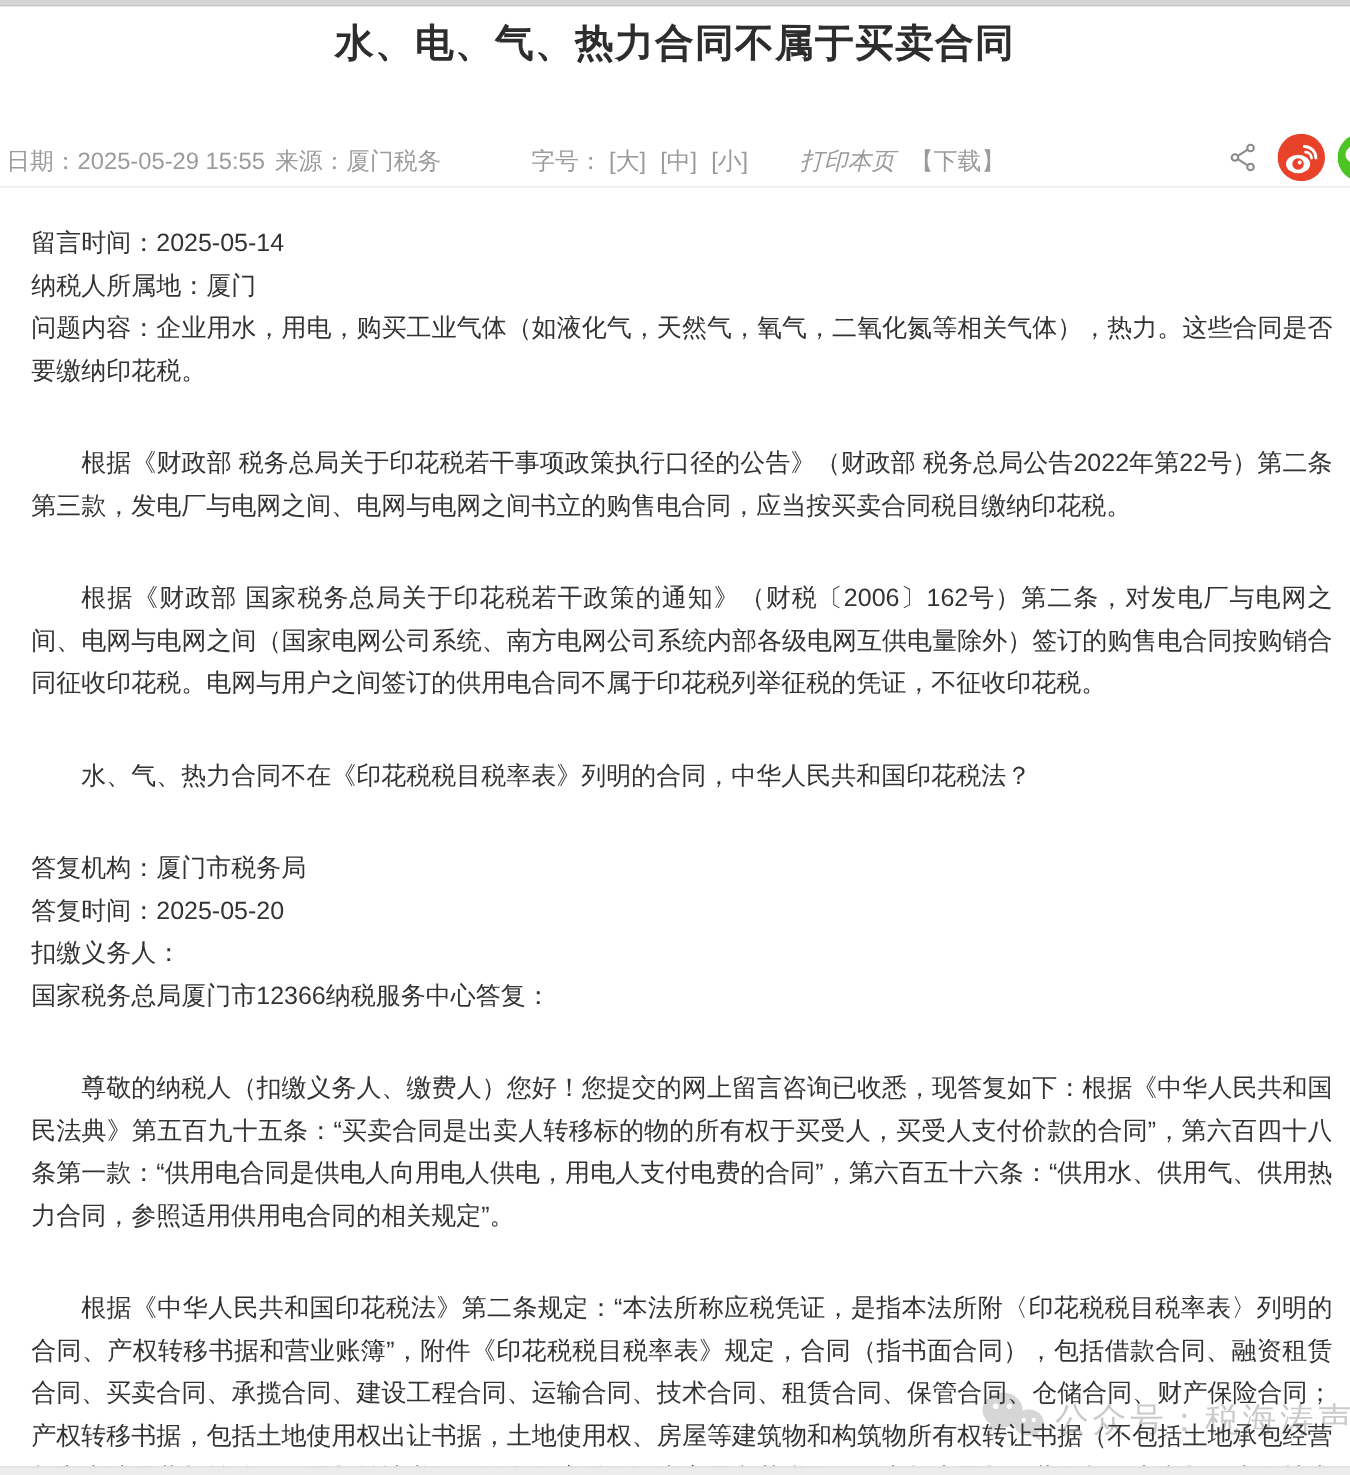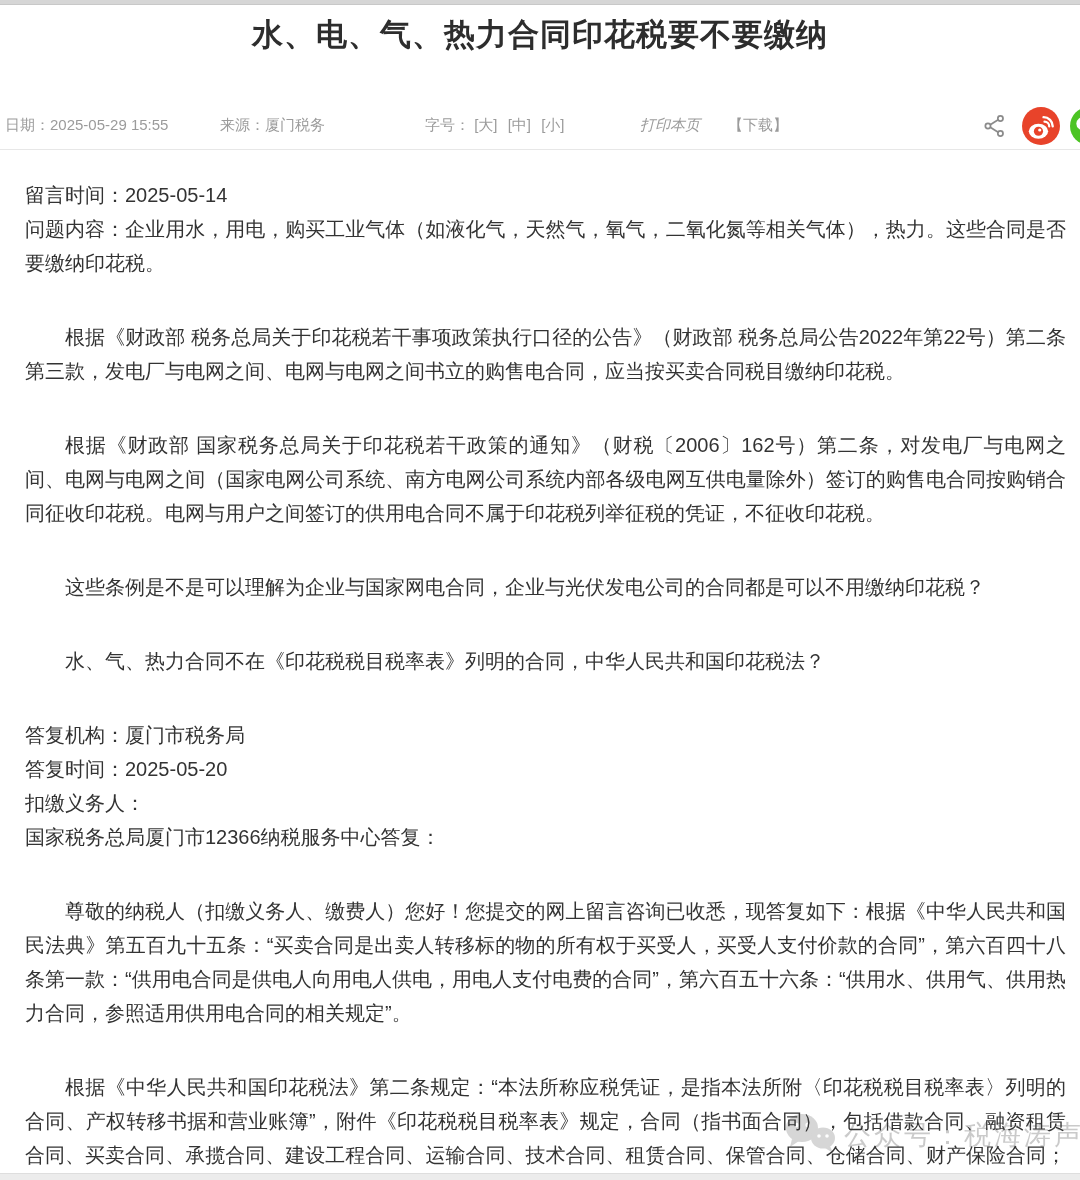--- a/index.html
+++ b/index.html
@@ -74,7 +74,7 @@
 
   <div class="top-bar"></div>
 
-  <h1 class="article-title">水、电、气、热力合同印花税要不要缴纳</h1>
+  <h1 class="article-title">水、电、气、热力合同不属于买卖合同</h1>
 
   <div class="meta-row">
     <span class="m m-date"><span>日期：</span><span>2025-05-29 15:55</span></span>

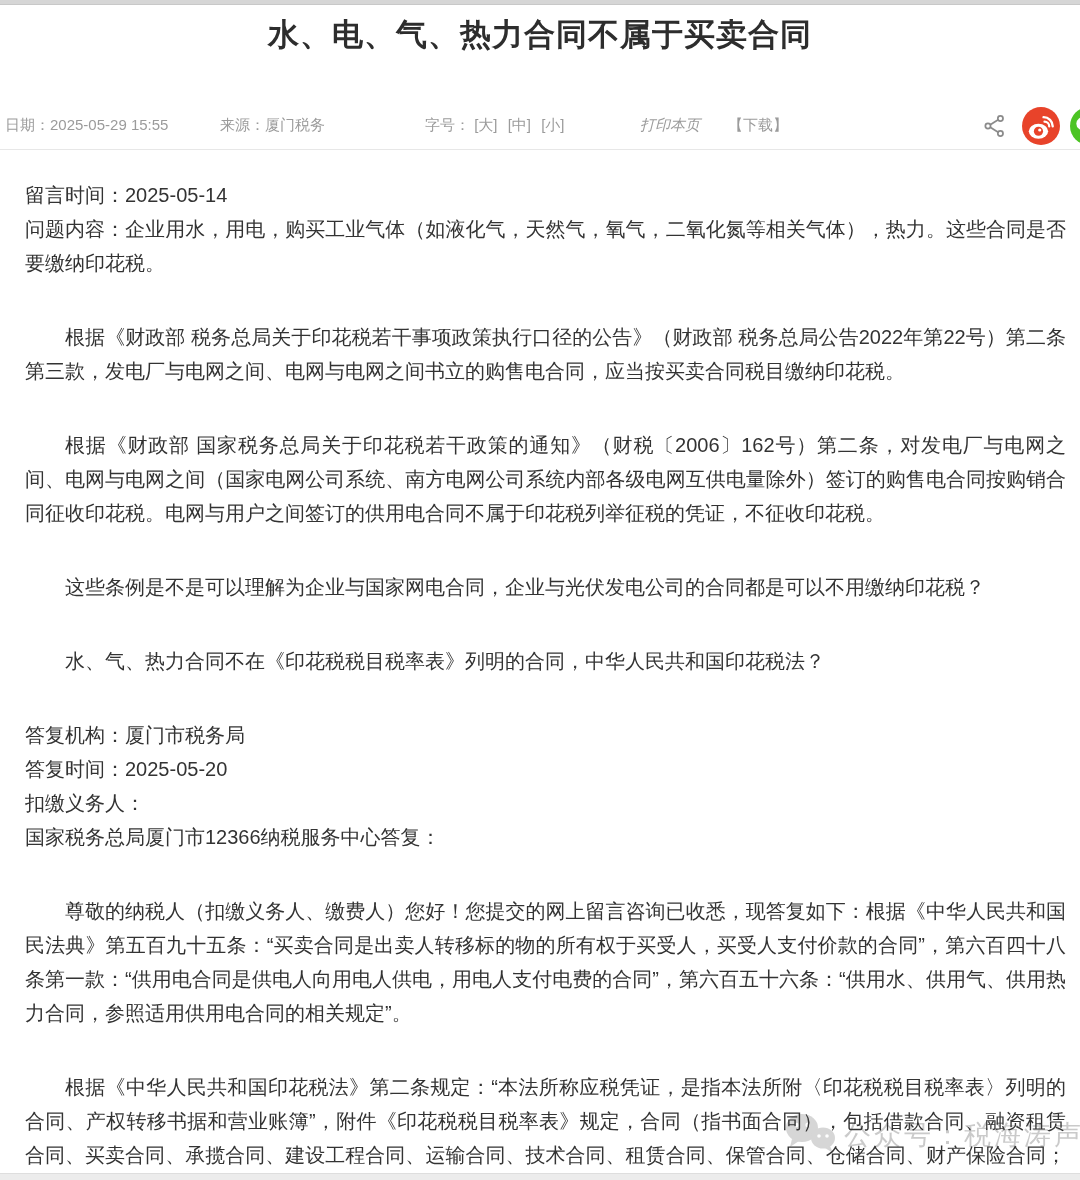--- a/index.html
+++ b/index.html
@@ -24,7 +24,7 @@
   }
   .meta-row {
     position:absolute; top:112px; left:0; width:100%; height:28px;
-    font-size:15px; color:#9b9b9b;
+    font-size:19px; color:#9b9b9b;
   }
   .meta-row .m { position:absolute; top:4px; white-space:nowrap; }
   .m-date   { left:5px; }

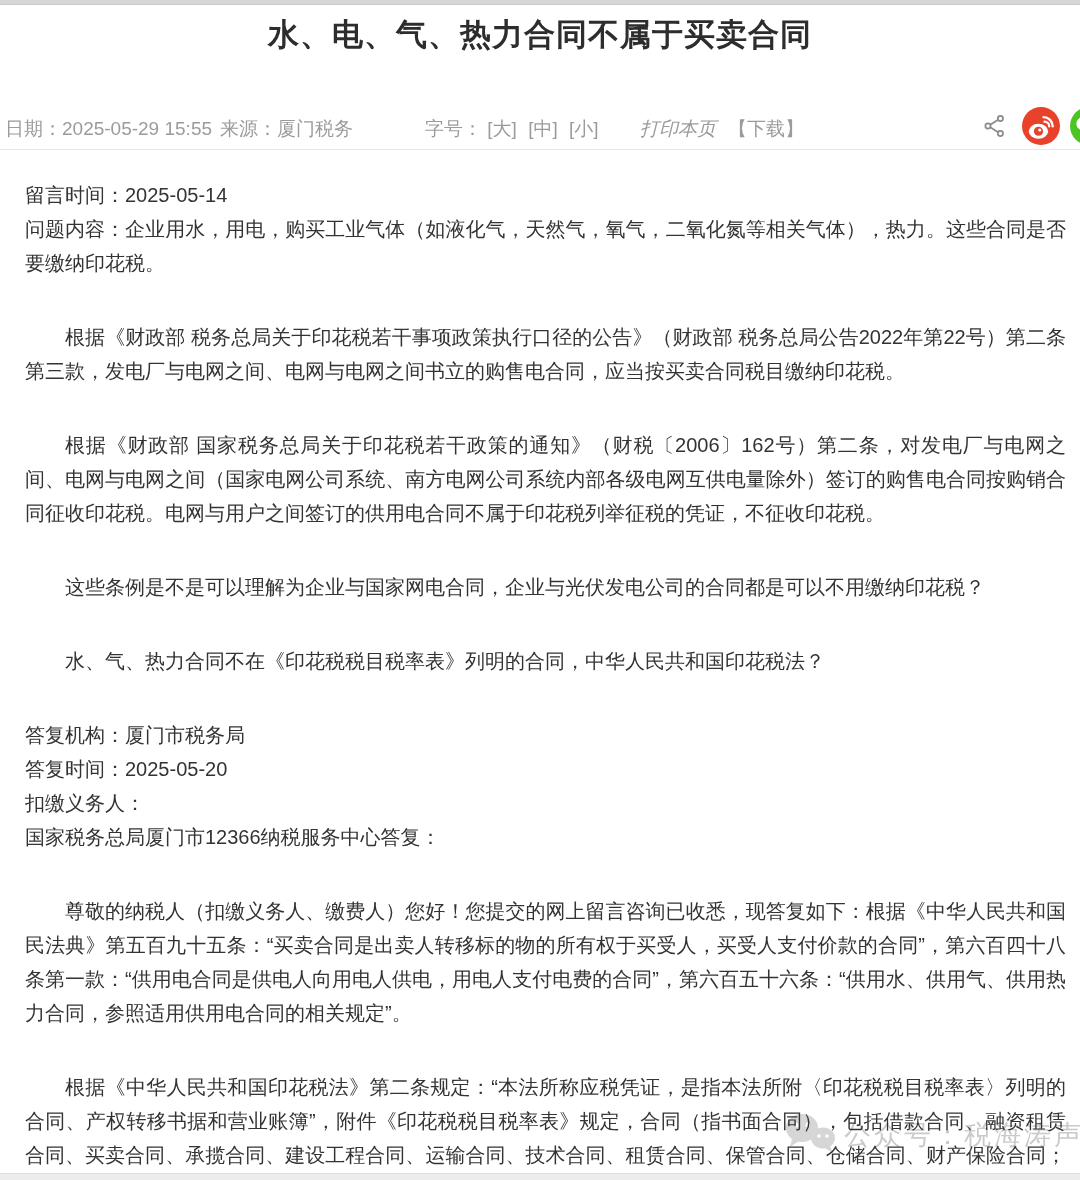--- a/index.html
+++ b/index.html
@@ -122,6 +122,7 @@
 
   <div class="body">
     <p>留言时间：2025-05-14</p>
+    <p>纳税人所属地：厦门</p>
     <p>问题内容：企业用水，用电，购买工业气体（如液化气，天然气，氧气，二氧化氮等相关气体），热力。这些合同是否要缴纳印花税。</p>
     <p class="indent">根据《财政部 税务总局关于印花税若干事项政策执行口径的公告》（财政部 税务总局公告2022年第22号）第二条第三款，发电厂与电网之间、电网与电网之间书立的购售电合同，应当按买卖合同税目缴纳印花税。</p>
     <p class="indent">根据《财政部 国家税务总局关于印花税若干政策的通知》（财税〔2006〕162号）第二条，对发电厂与电网之间、电网与电网之间（国家电网公司系统、南方电网公司系统内部各级电网互供电量除外）签订的购售电合同按购销合同征收印花税。电网与用户之间签订的供用电合同不属于印花税列举征税的凭证，不征收印花税。</p>

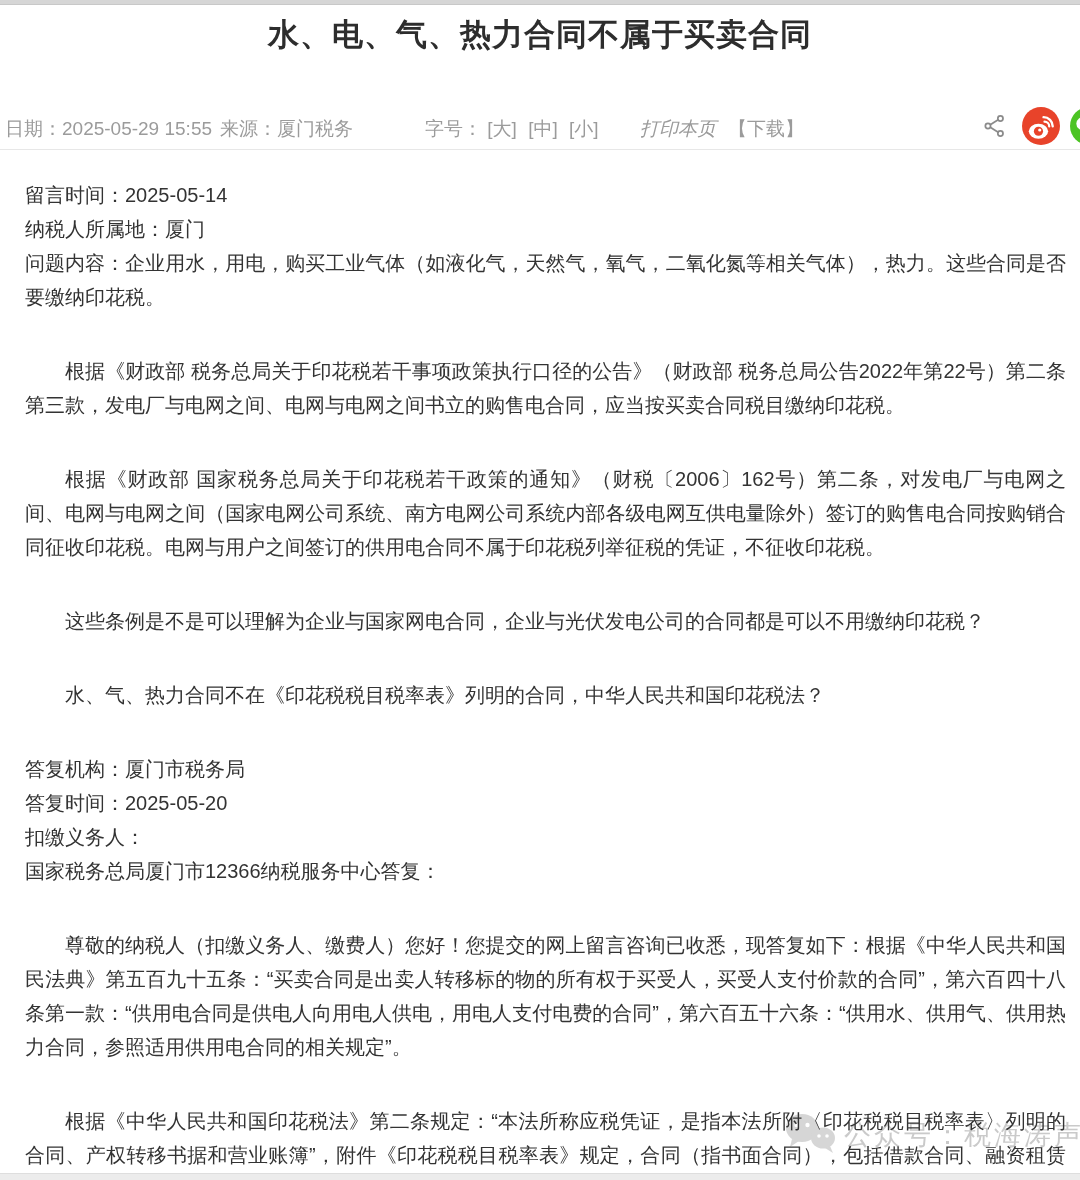--- a/index.html
+++ b/index.html
@@ -126,7 +126,6 @@
     <p>问题内容：企业用水，用电，购买工业气体（如液化气，天然气，氧气，二氧化氮等相关气体），热力。这些合同是否要缴纳印花税。</p>
     <p class="indent">根据《财政部 税务总局关于印花税若干事项政策执行口径的公告》（财政部 税务总局公告2022年第22号）第二条第三款，发电厂与电网之间、电网与电网之间书立的购售电合同，应当按买卖合同税目缴纳印花税。</p>
     <p class="indent">根据《财政部 国家税务总局关于印花税若干政策的通知》（财税〔2006〕162号）第二条，对发电厂与电网之间、电网与电网之间（国家电网公司系统、南方电网公司系统内部各级电网互供电量除外）签订的购售电合同按购销合同征收印花税。电网与用户之间签订的供用电合同不属于印花税列举征税的凭证，不征收印花税。</p>
-    <p class="indent">这些条例是不是可以理解为企业与国家网电合同，企业与光伏发电公司的合同都是可以不用缴纳印花税？</p>
     <p class="indent">水、气、热力合同不在《印花税税目税率表》列明的合同，中华人民共和国印花税法？</p>
 
     <div class="section-gap"></div>

